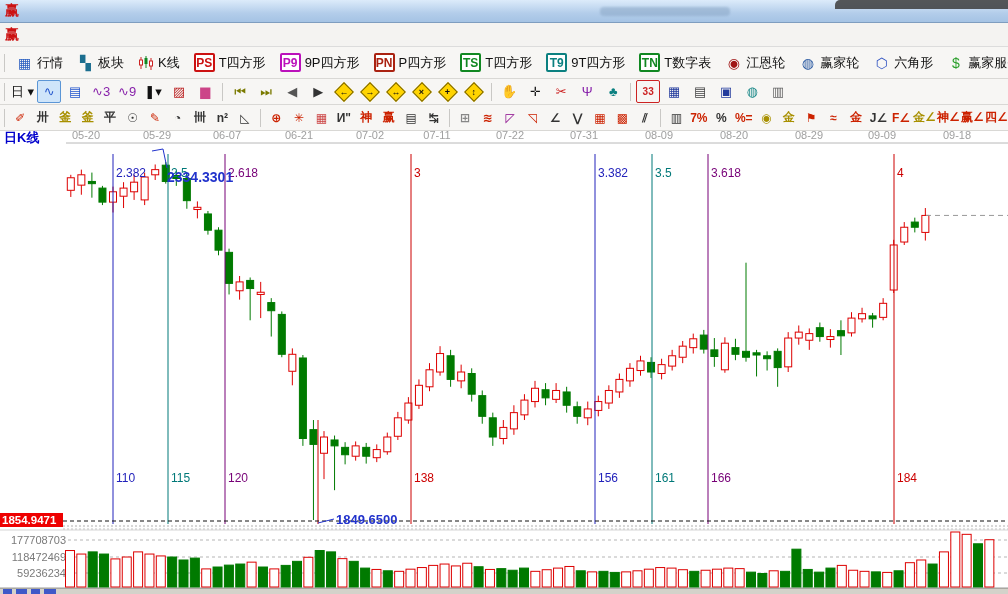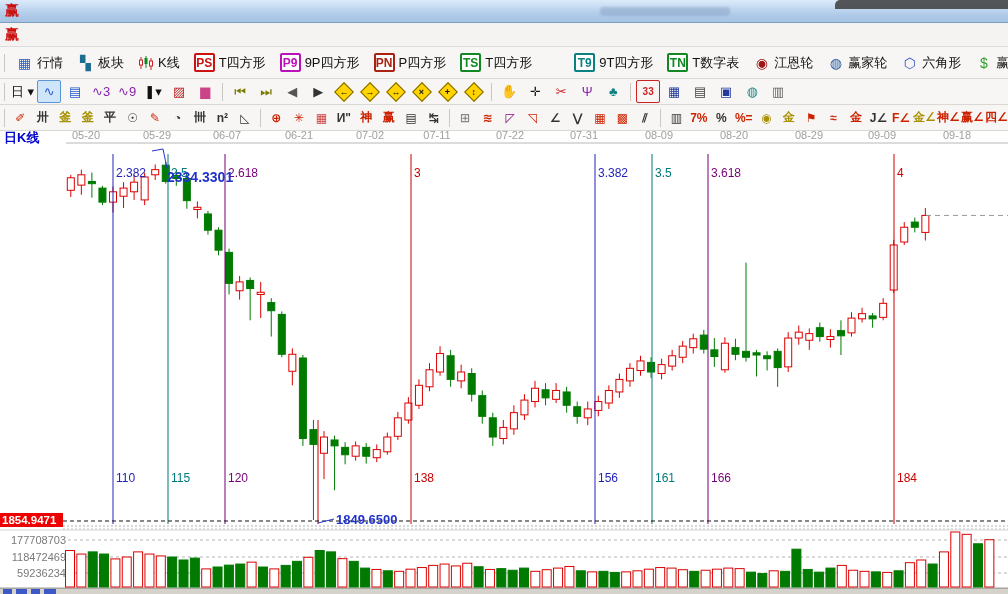--- a/index.html
+++ b/index.html
@@ -94,7 +94,7 @@
       <span>T四方形</span>
     </div>
     <div class="tbtn">
-      <span class="lbox" style="border-color: rgb(11, 128, 128); color: rgb(11, 128, 128); margin-left: 28px;">T9</span>
+      <span class="lbox" style="border-color: rgb(11, 128, 128); color: rgb(11, 128, 128);">T9</span>
       <span>9T四方形</span>
     </div>
     <div class="tbtn">

